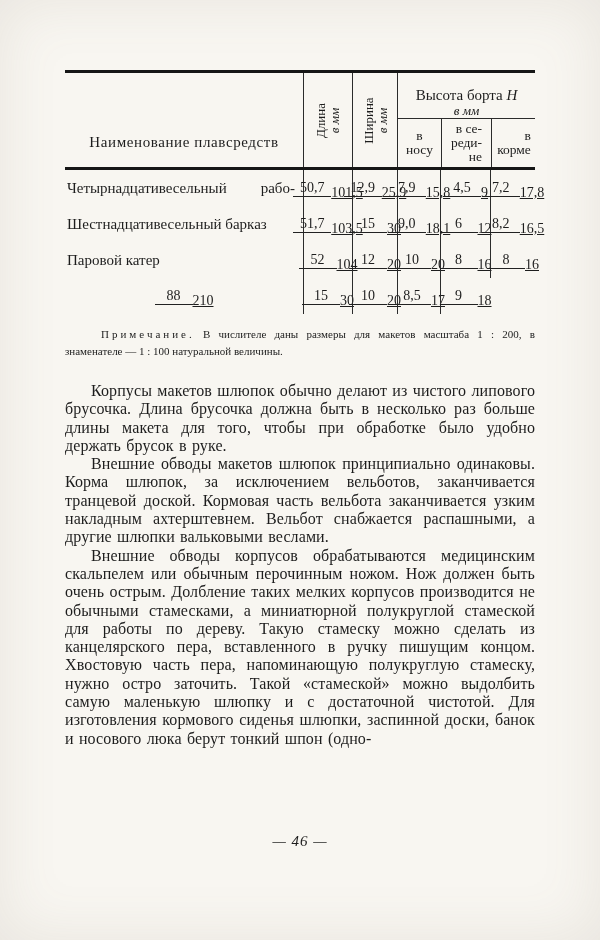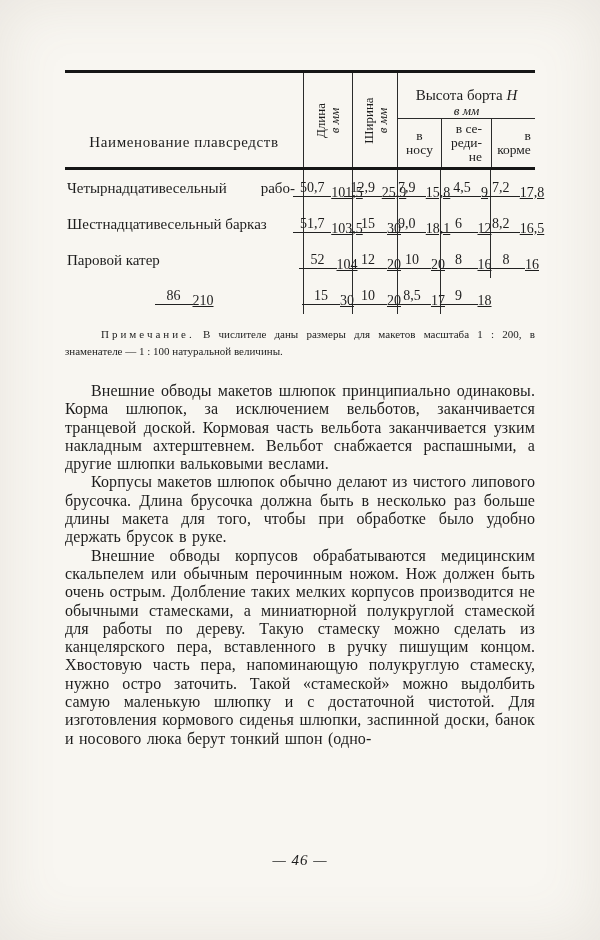--- a/index.html
+++ b/index.html
@@ -224,7 +224,7 @@
         <div class="t-row">
           <div class="frac-cell">
               <div class="frac">
-                <span class="num">86</span>
+                <span class="num">88</span>
                 <span class="den">210</span>
               </div>
             </div>

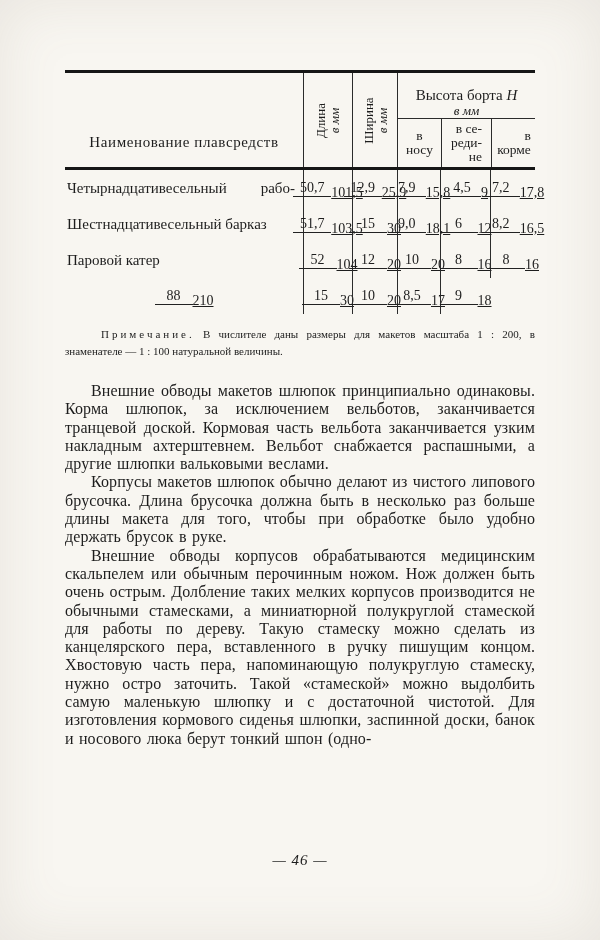--- a/index.html
+++ b/index.html
@@ -260,8 +260,8 @@
     <p class="note"><span class="note-label">Примечание.</span> <span>В числителе даны размеры для макетов масштаба 1 : 200, в знаменателе — 1 : 100 натуральной величины.</span></p>
 
     <div class="body-text">
+      <p>Корпусы макетов шлюпок обычно делают из чистого липового брусочка. Длина брусочка должна быть в несколько раз больше длины макета для того, чтобы при обработке было удобно держать брусок в руке.</p>
       <p>Внешние обводы макетов шлюпок принципиально одинаковы. Корма шлюпок, за исключением вельботов, заканчивается транцевой доской. Кормовая часть вельбота заканчивается узким накладным ахтерштевнем. Вельбот снабжается распашными, а другие шлюпки вальковыми веслами.</p>
-      <p>Корпусы макетов шлюпок обычно делают из чистого липового брусочка. Длина брусочка должна быть в несколько раз больше длины макета для того, чтобы при обработке было удобно держать брусок в руке.</p>
       <p>Внешние обводы корпусов обрабатываются медицинским скальпелем или обычным перочинным ножом. Нож должен быть очень острым. Долбление таких мелких корпусов производится не обычными стамесками, а миниатюрной полукруглой стамеской для работы по дереву. Такую стамеску можно сделать из канцелярского пера, вставленного в ручку пишущим концом. Хвостовую часть пера, напоминающую полукруглую стамеску, нужно остро заточить. Такой «стамеской» можно выдолбить самую маленькую шлюпку и с достаточной чистотой. Для изготовления кормового сиденья шлюпки, заспинной доски, банок и носового люка берут тонкий шпон (одно-</p>
     </div>
 

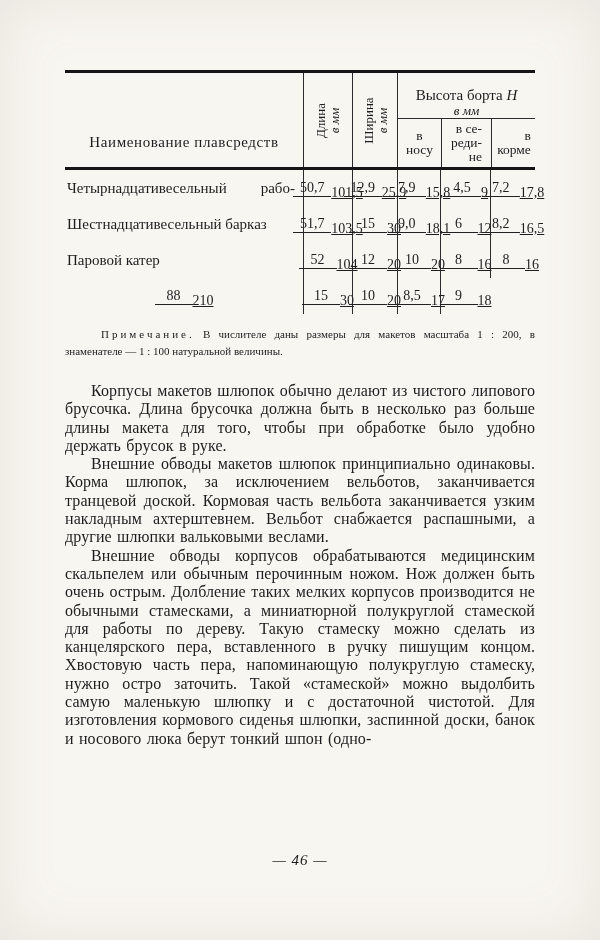--- a/index.html
+++ b/index.html
@@ -56,7 +56,7 @@
     text-indent:26px;word-spacing:1.2px;letter-spacing:.1px;}
 
   
-  .page-number{position:absolute;left:0;top:852px;width:100%;
+  .page-number{position:absolute;left:0;top:833px;width:100%;
     text-align:center;font-size:15px;font-style:italic;letter-spacing:1px;}
 </style>
 </head>

